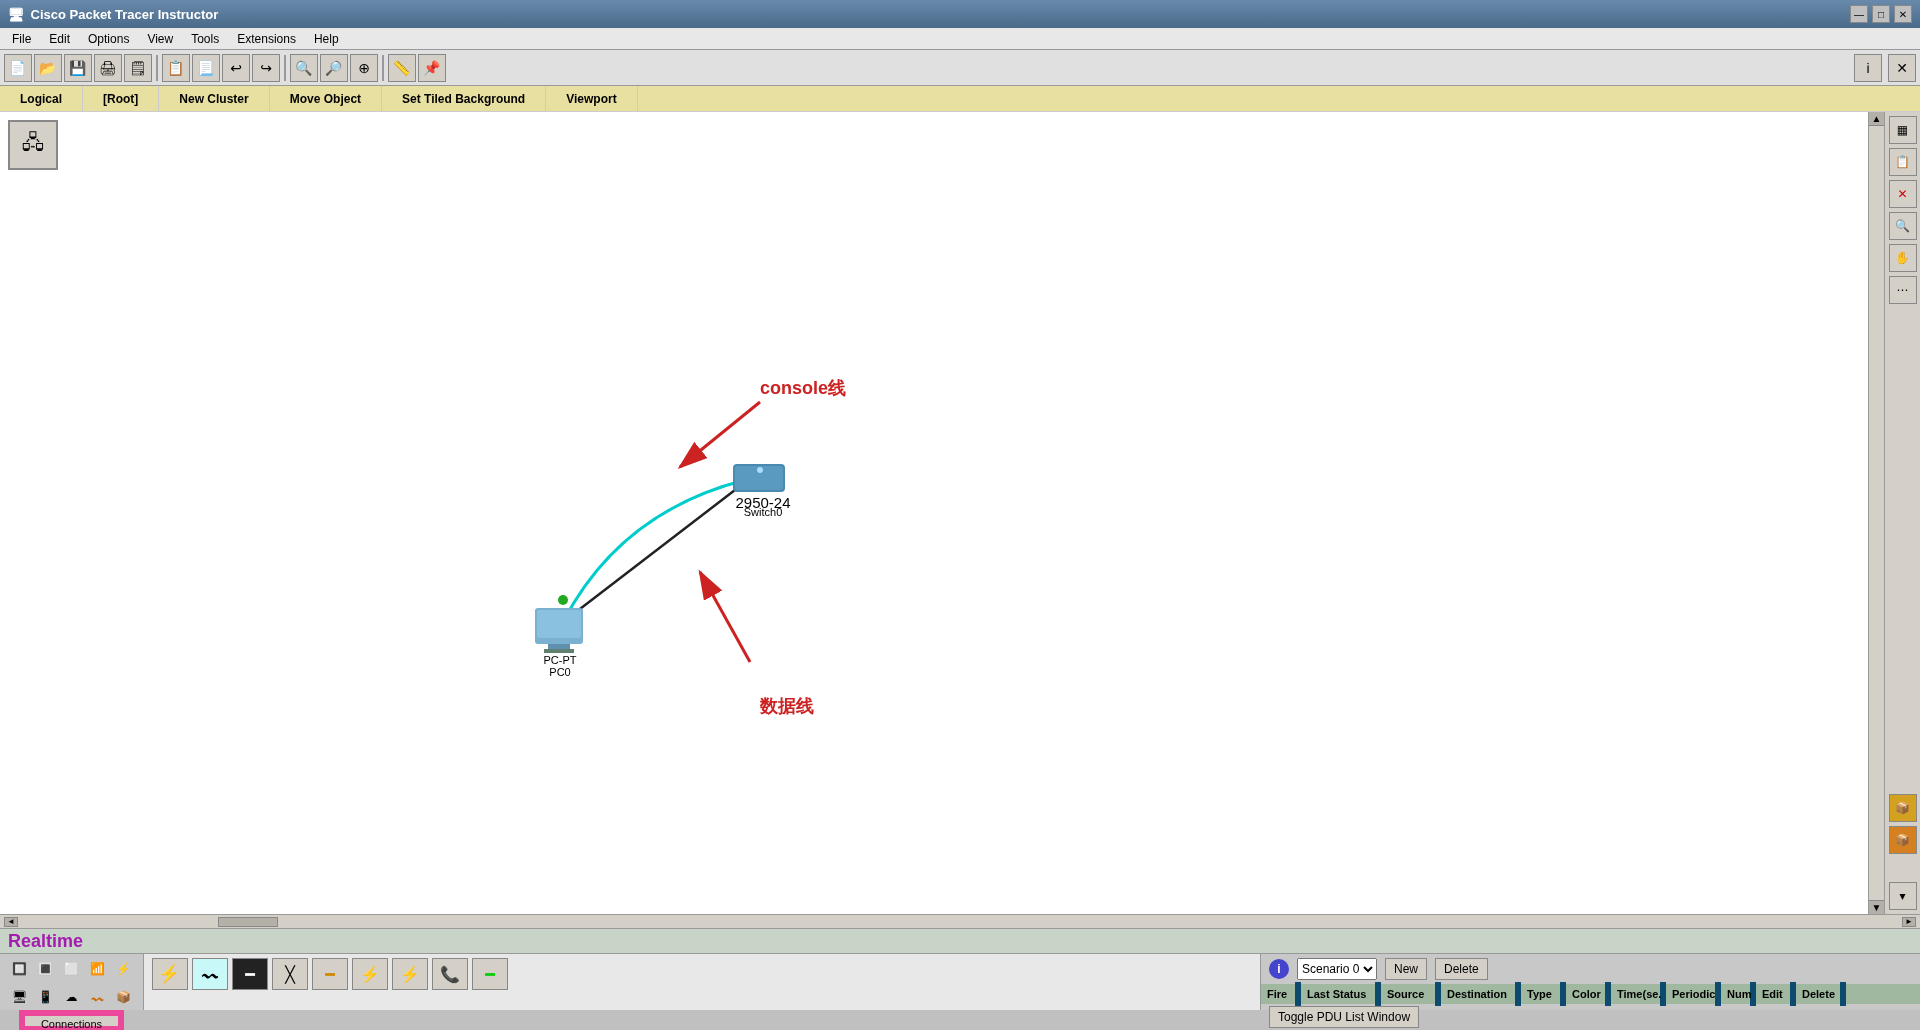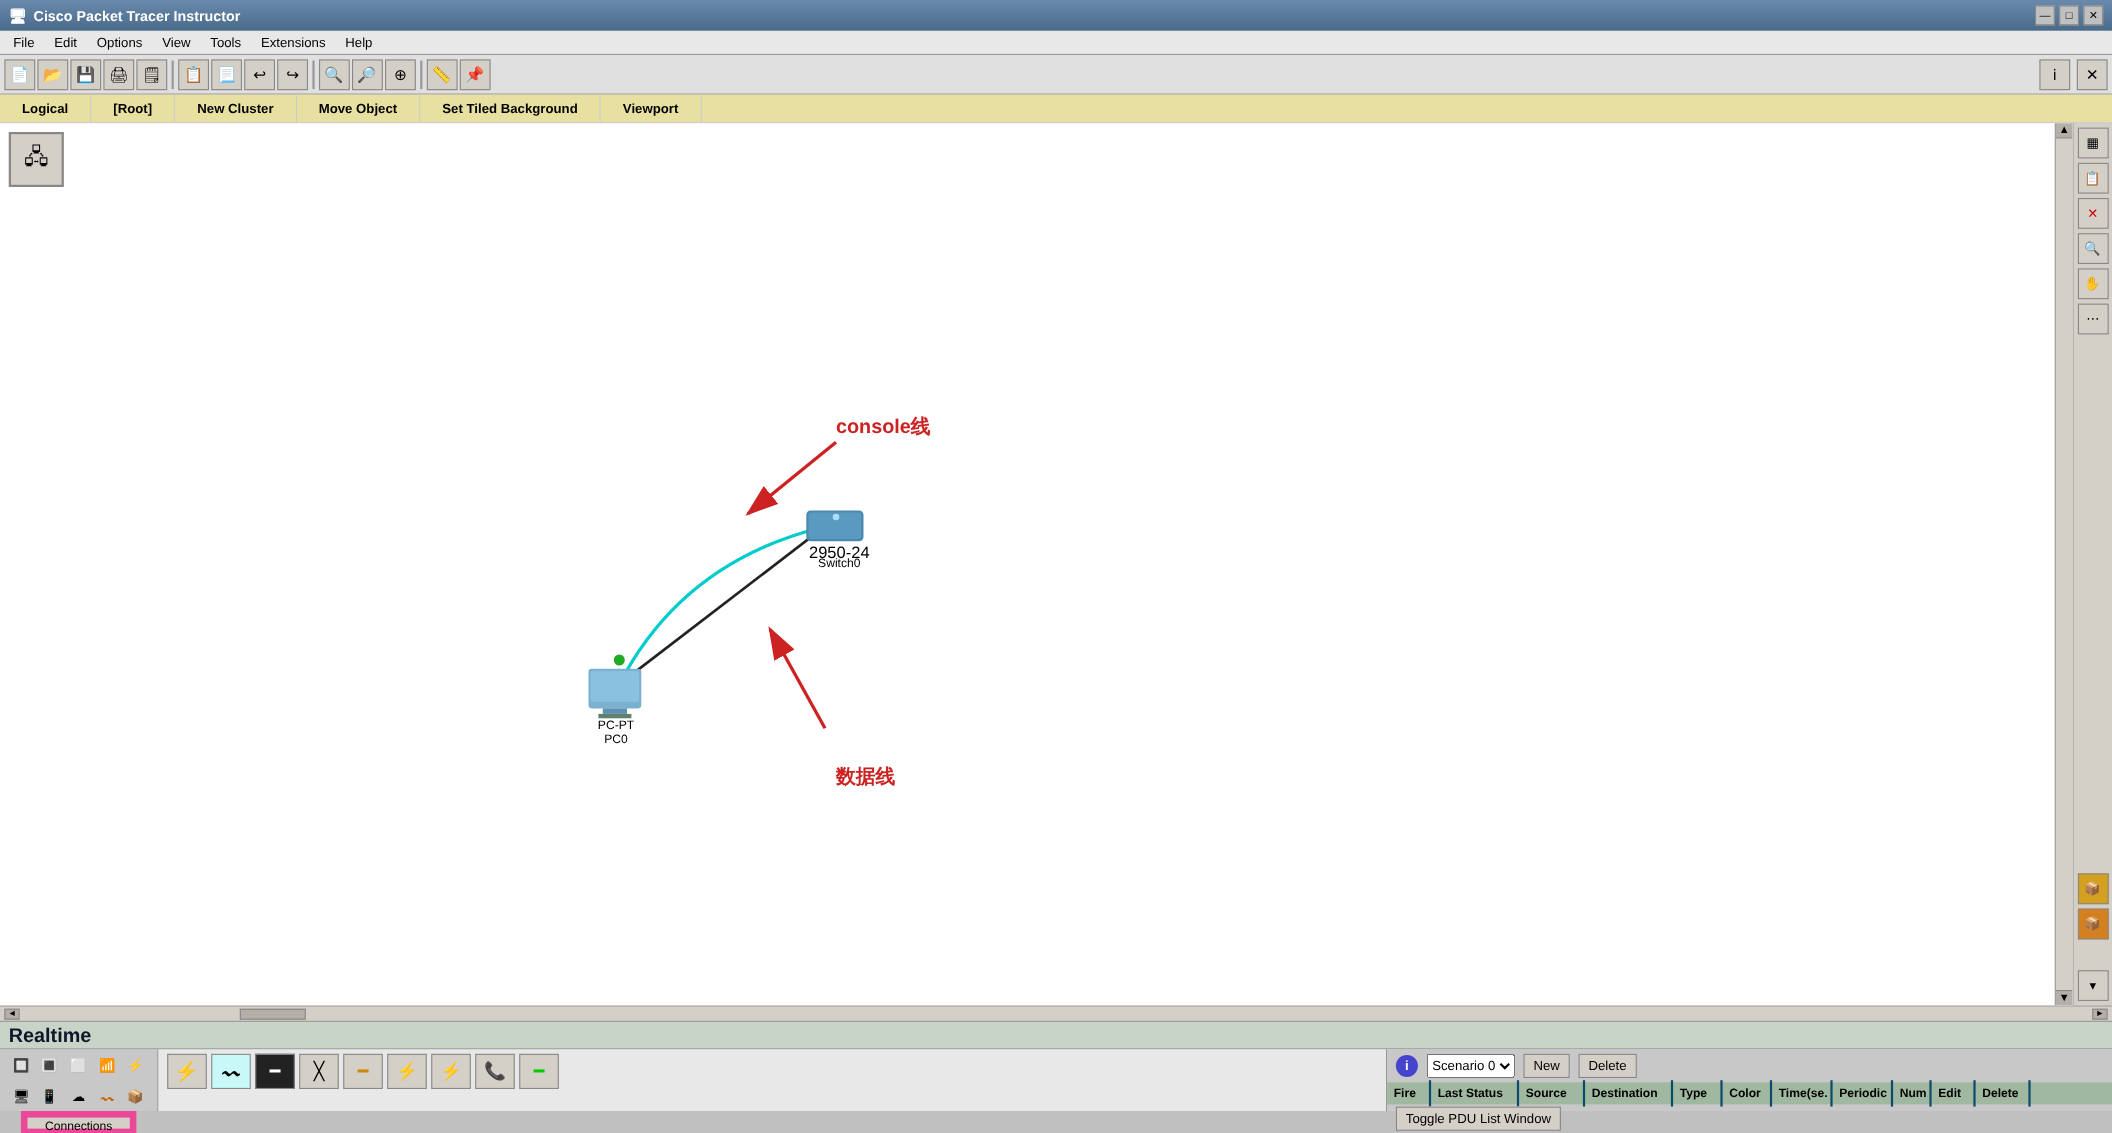--- a/index.html
+++ b/index.html
@@ -65,7 +65,7 @@
       font-size: 12px; font-weight: bold;
     }
     #status-bar .time-section { display: flex; gap: 16px; flex: 1; }
-    #status-bar .mode-section { font-size: 18px; font-weight: bold; color: #0f172a; }
+    #status-bar .mode-section { font-size: 18px; font-weight: bold; color: #a21caf; }
 
     
     #bottom-panel {

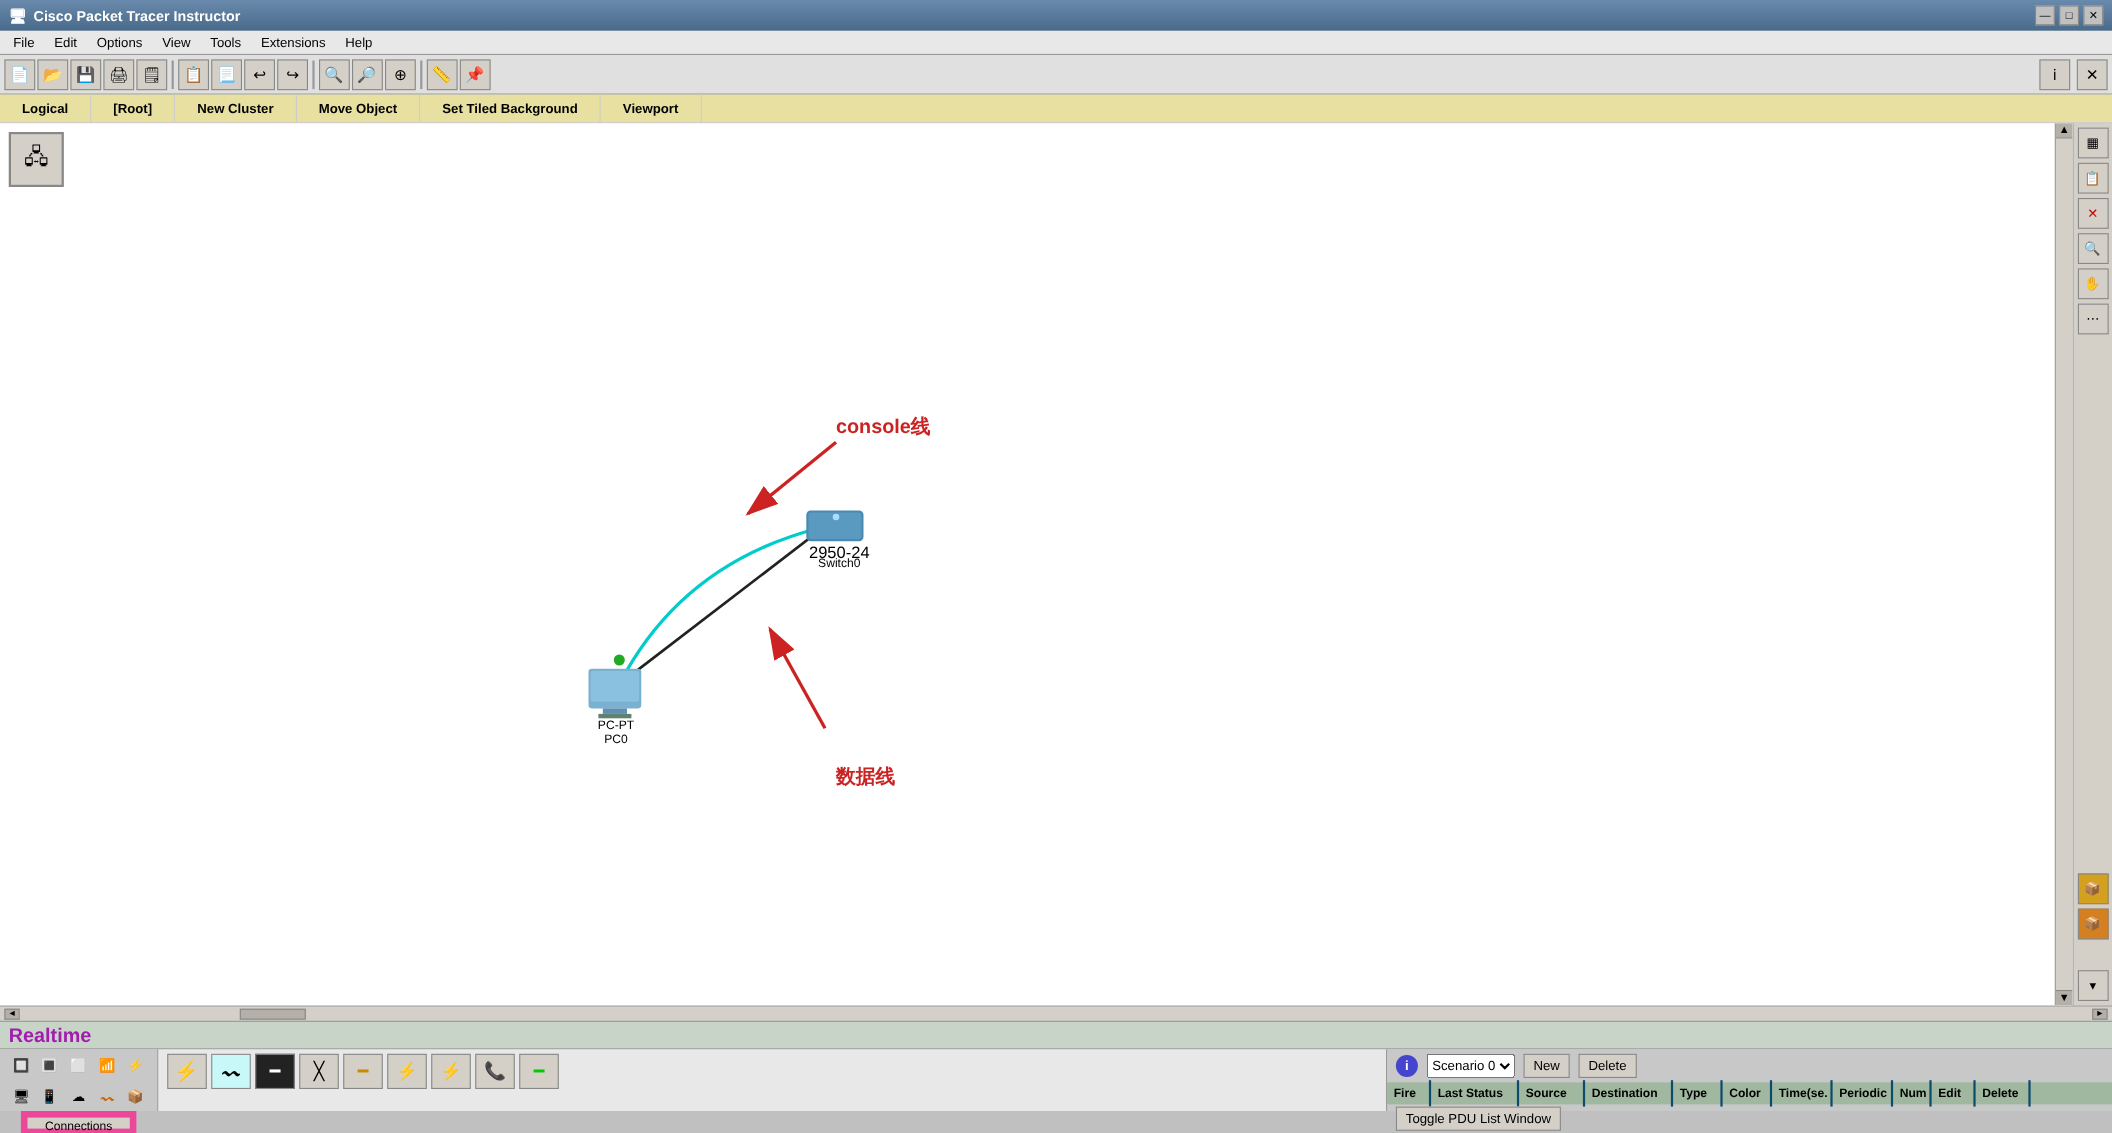--- a/index.html
+++ b/index.html
@@ -99,7 +99,7 @@
       display: flex; background: #a0b8a0; height: 20px; align-items: center;
       font-size: 11px; font-weight: bold;
     }
-    .pdu-col { padding: 12px 6px; border-right: 2px solid #0c4a6e; height: 100%; display: flex; align-items: center; }
+    .pdu-col { padding: 12px 6px; border-right: 6px solid #0c4a6e; height: 100%; display: flex; align-items: center; }
 
     
     #network-svg { position: absolute; top: 0; left: 0; width: 100%; height: 100%; }

